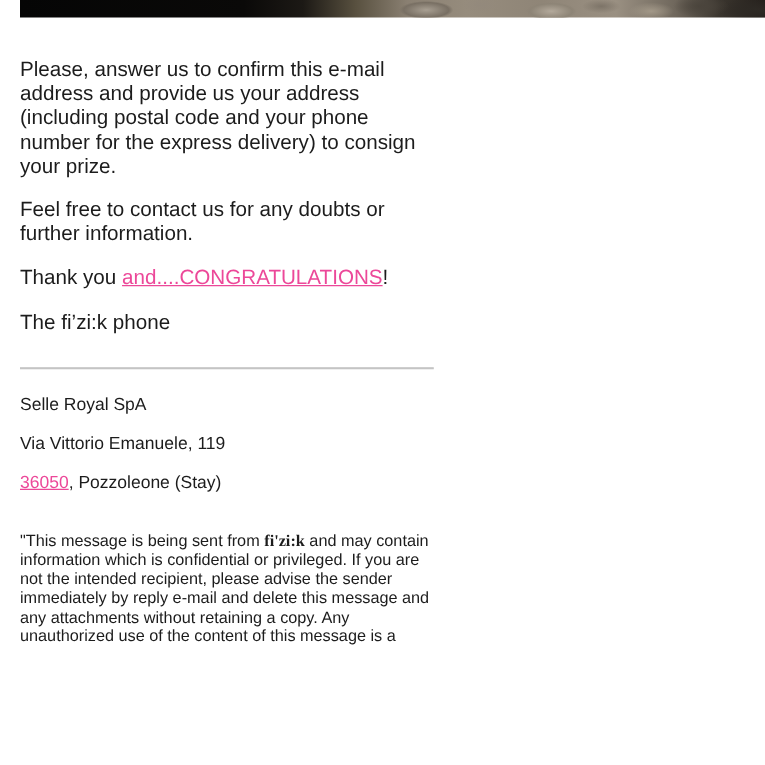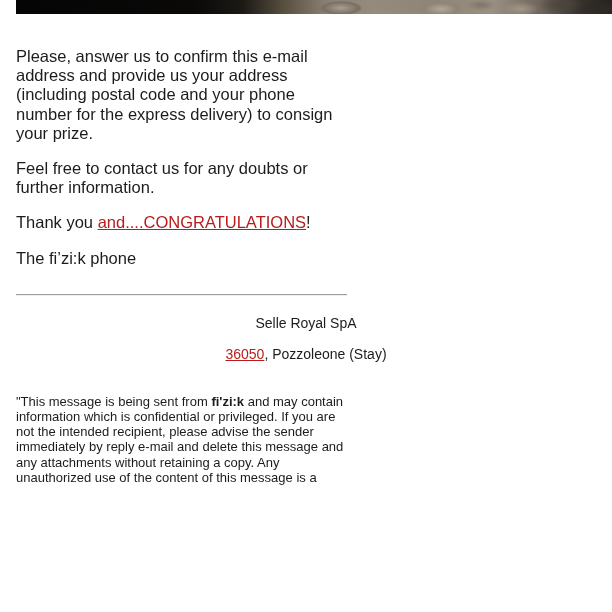--- a/index.html
+++ b/index.html
@@ -42,7 +42,7 @@
   }
   p.main.first { margin-top: 33px; }
   a.mail-link {
-    color: #b91c1c;
+    color: #ec4899;
     text-decoration: underline;
     cursor: pointer;
   }

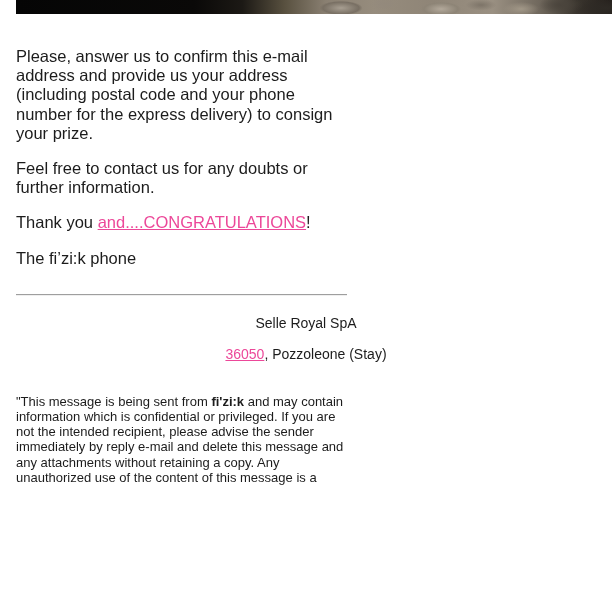--- a/index.html
+++ b/index.html
@@ -57,7 +57,6 @@
     font-size: 14px;
     line-height: 15px;
     margin: 16px 0;
-    text-align: center;
   }
   p.sig.first { margin-top: 20px; }
   p.fineprint {

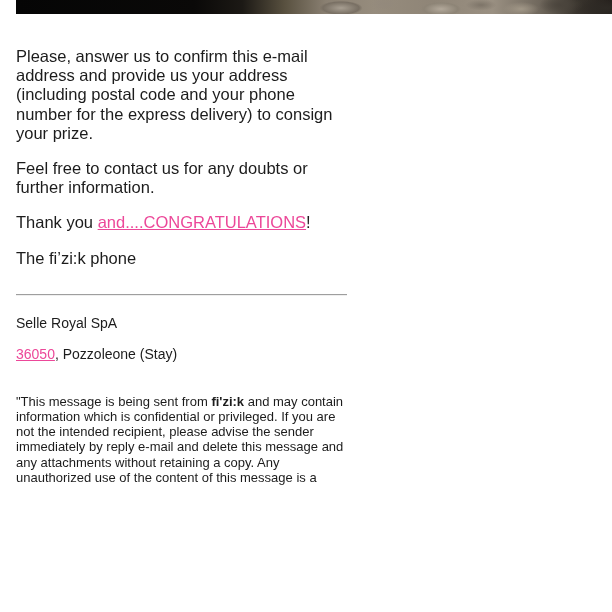--- a/index.html
+++ b/index.html
@@ -94,6 +94,7 @@
 
     <p class="sig first">Selle Royal SpA</p>
 
+    <p class="sig">Via Vittorio Emanuele, 119</p>
 
     <p class="sig"><a class="mail-link">36050</a><span>, Pozzoleone (Stay)</span></p>
 

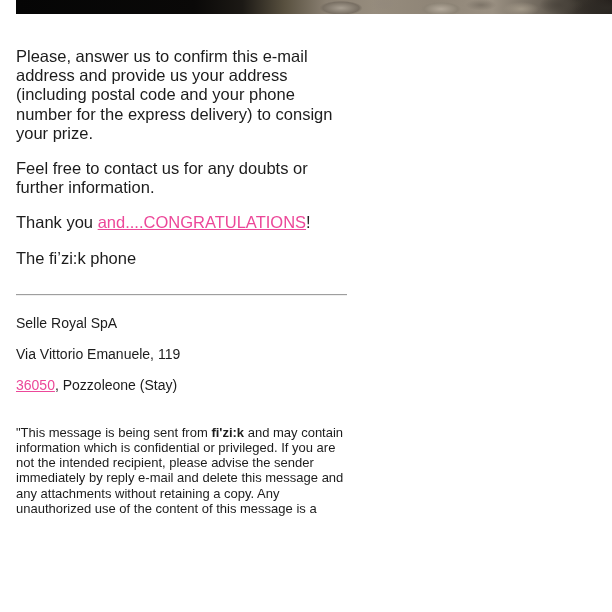--- a/index.html
+++ b/index.html
@@ -65,7 +65,7 @@
     margin-top: 32px;
     white-space: pre-line;
   }
-  .bold { font-weight: 700; }
+  .bold { font-weight: 700; font-family: Liberation Serif, serif; }
 </style>
 </head>
 <body>

